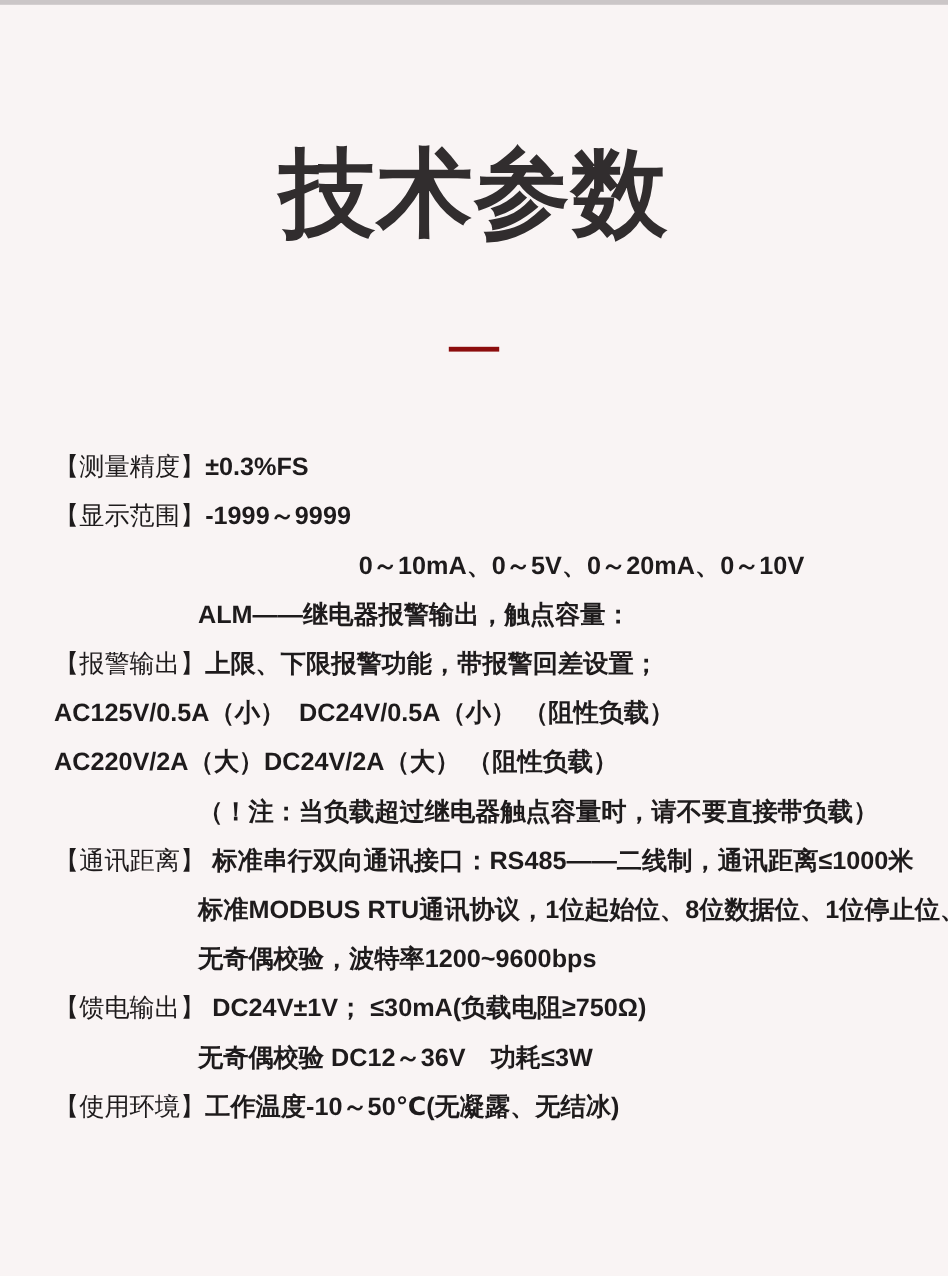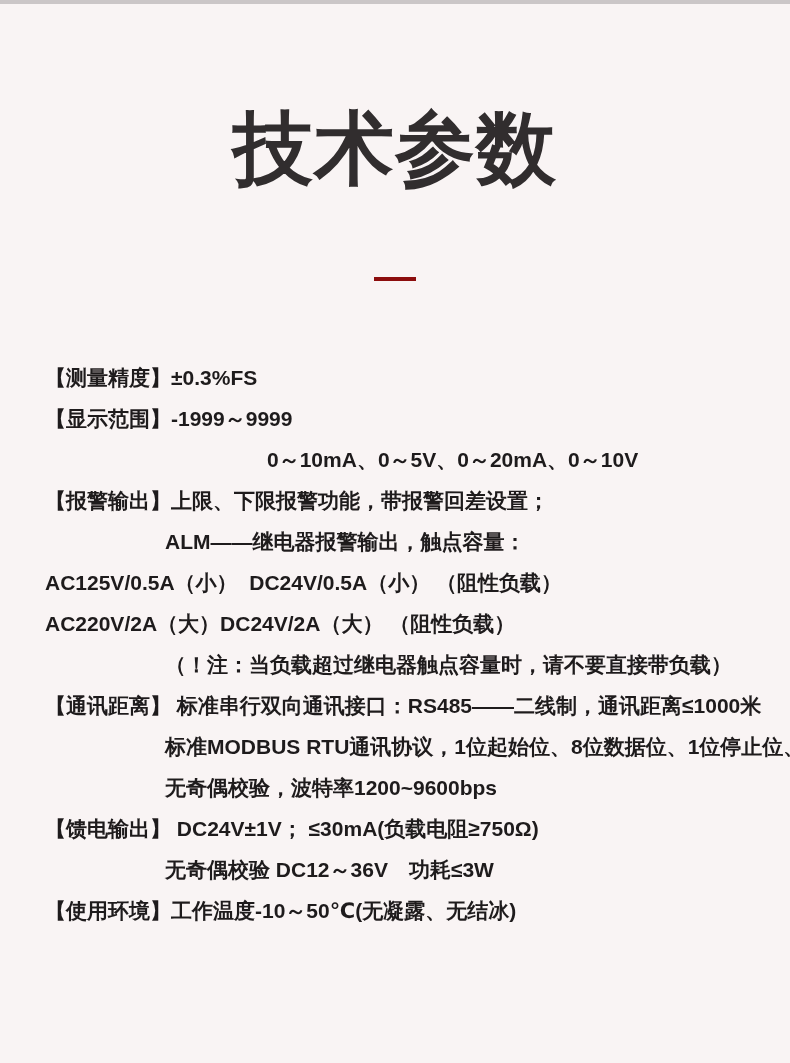--- a/index.html
+++ b/index.html
@@ -16,7 +16,7 @@
     background: #cbc6c7;
   }
   .title {
-    margin: 4px;
+    margin: 16px;
     padding-top: 96px;
     text-align: center;
     font-size: 80px;

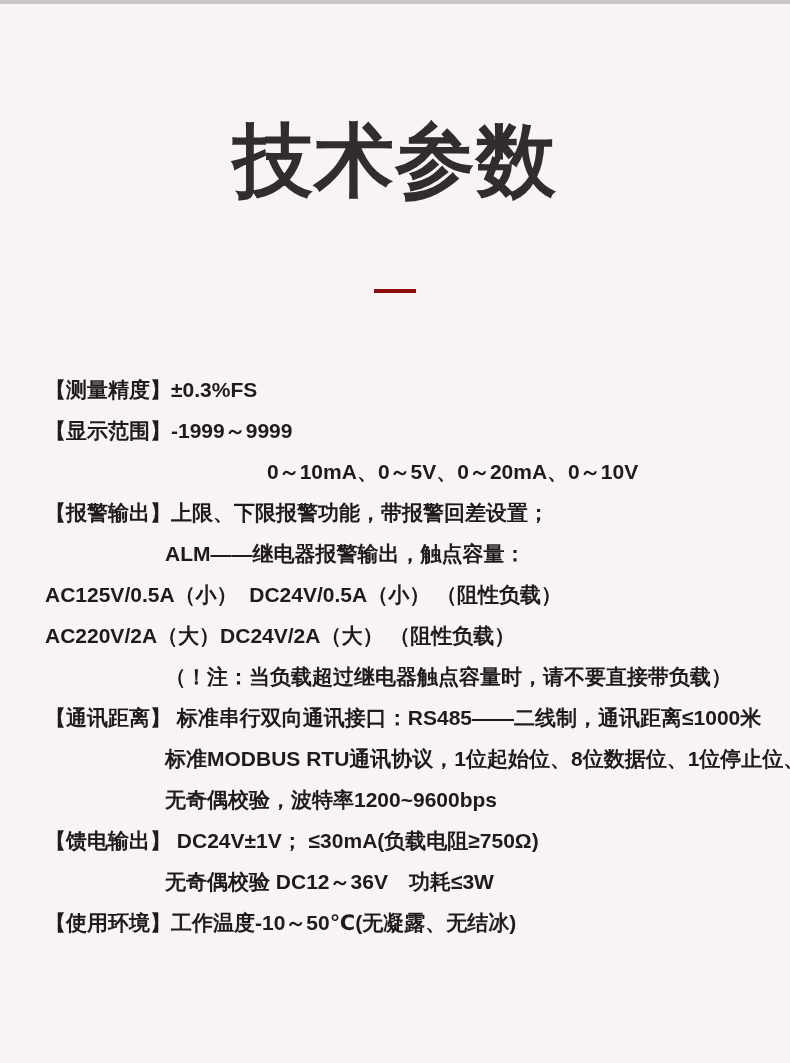--- a/index.html
+++ b/index.html
@@ -41,7 +41,7 @@
     padding-left: 45px;
     color: #1e1b1c;
   }
-  .line .label { font-weight: 700; margin-top: 16px; }
+  .line .label { font-weight: 400; margin-top: 16px; }
   .line .value { font-weight: 700; }
   .lvl1 { padding-left: 165px; }
   .lvl2 { }

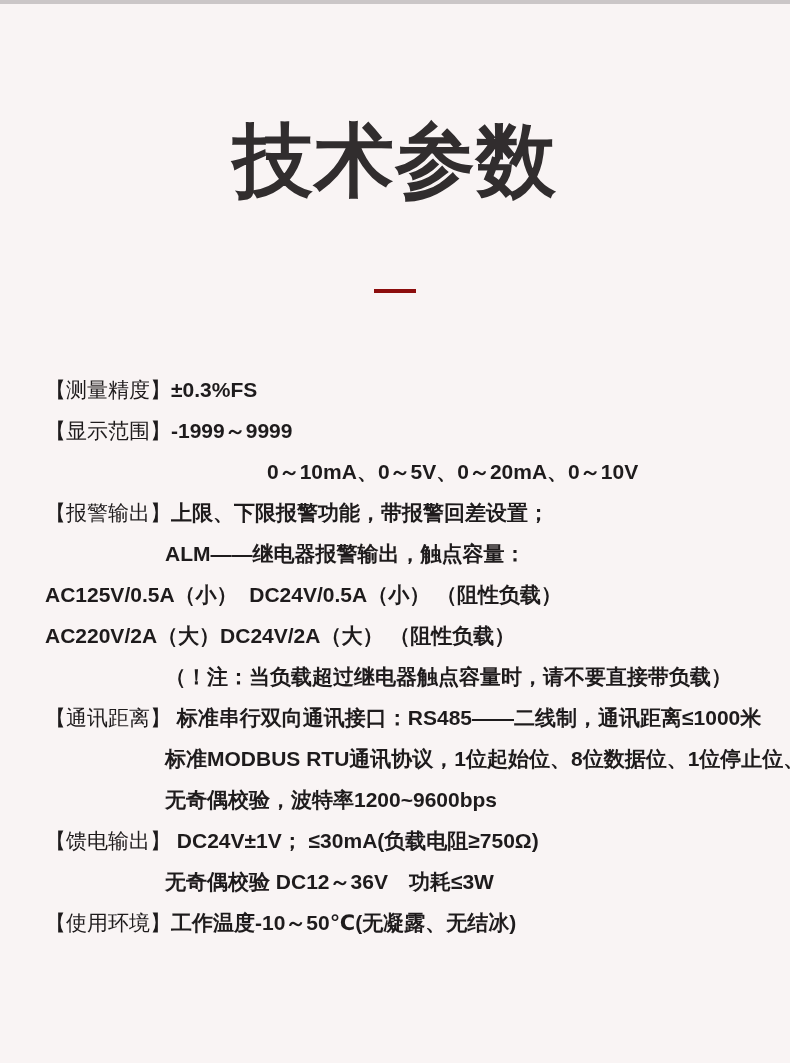--- a/index.html
+++ b/index.html
@@ -45,7 +45,7 @@
   .line .value { font-weight: 700; }
   .lvl1 { padding-left: 165px; }
   .lvl2 { }
-  .lvl3 { padding-left: 267px; }
+  .lvl3 { padding-left: 267px; margin-left: 32px; }
   .gap  { margin-top: 6px; }
 </style>
 </head>

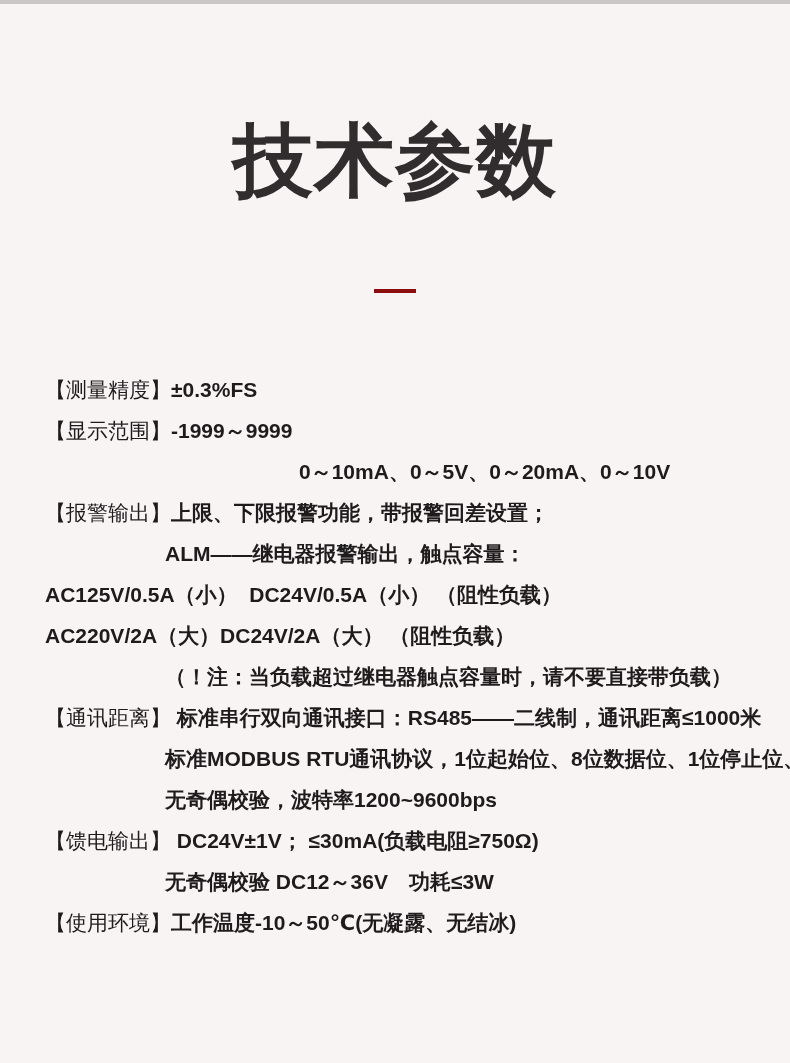--- a/index.html
+++ b/index.html
@@ -59,8 +59,8 @@
       <div class="line"><span class="label">【测量精度】</span><span class="value">±0.3%FS</span></div>
       <div class="line"><span class="label">【显示范围】</span><span class="value">-1999～9999</span></div>
       <div class="line lvl3">0～10mA、0～5V、0～20mA、0～10V</div>
+      <div class="line lvl1">ALM——继电器报警输出，触点容量：</div>
       <div class="line"><span class="label">【报警输出】</span><span class="value">上限、下限报警功能，带报警回差设置；</span></div>
-      <div class="line lvl1">ALM——继电器报警输出，触点容量：</div>
       <div class="line lvl2">AC125V/0.5A（小）  DC24V/0.5A（小） （阻性负载）</div>
       <div class="line lvl2">AC220V/2A（大）DC24V/2A（大） （阻性负载）</div>
       <div class="line lvl1">（！注：当负载超过继电器触点容量时，请不要直接带负载）</div>

